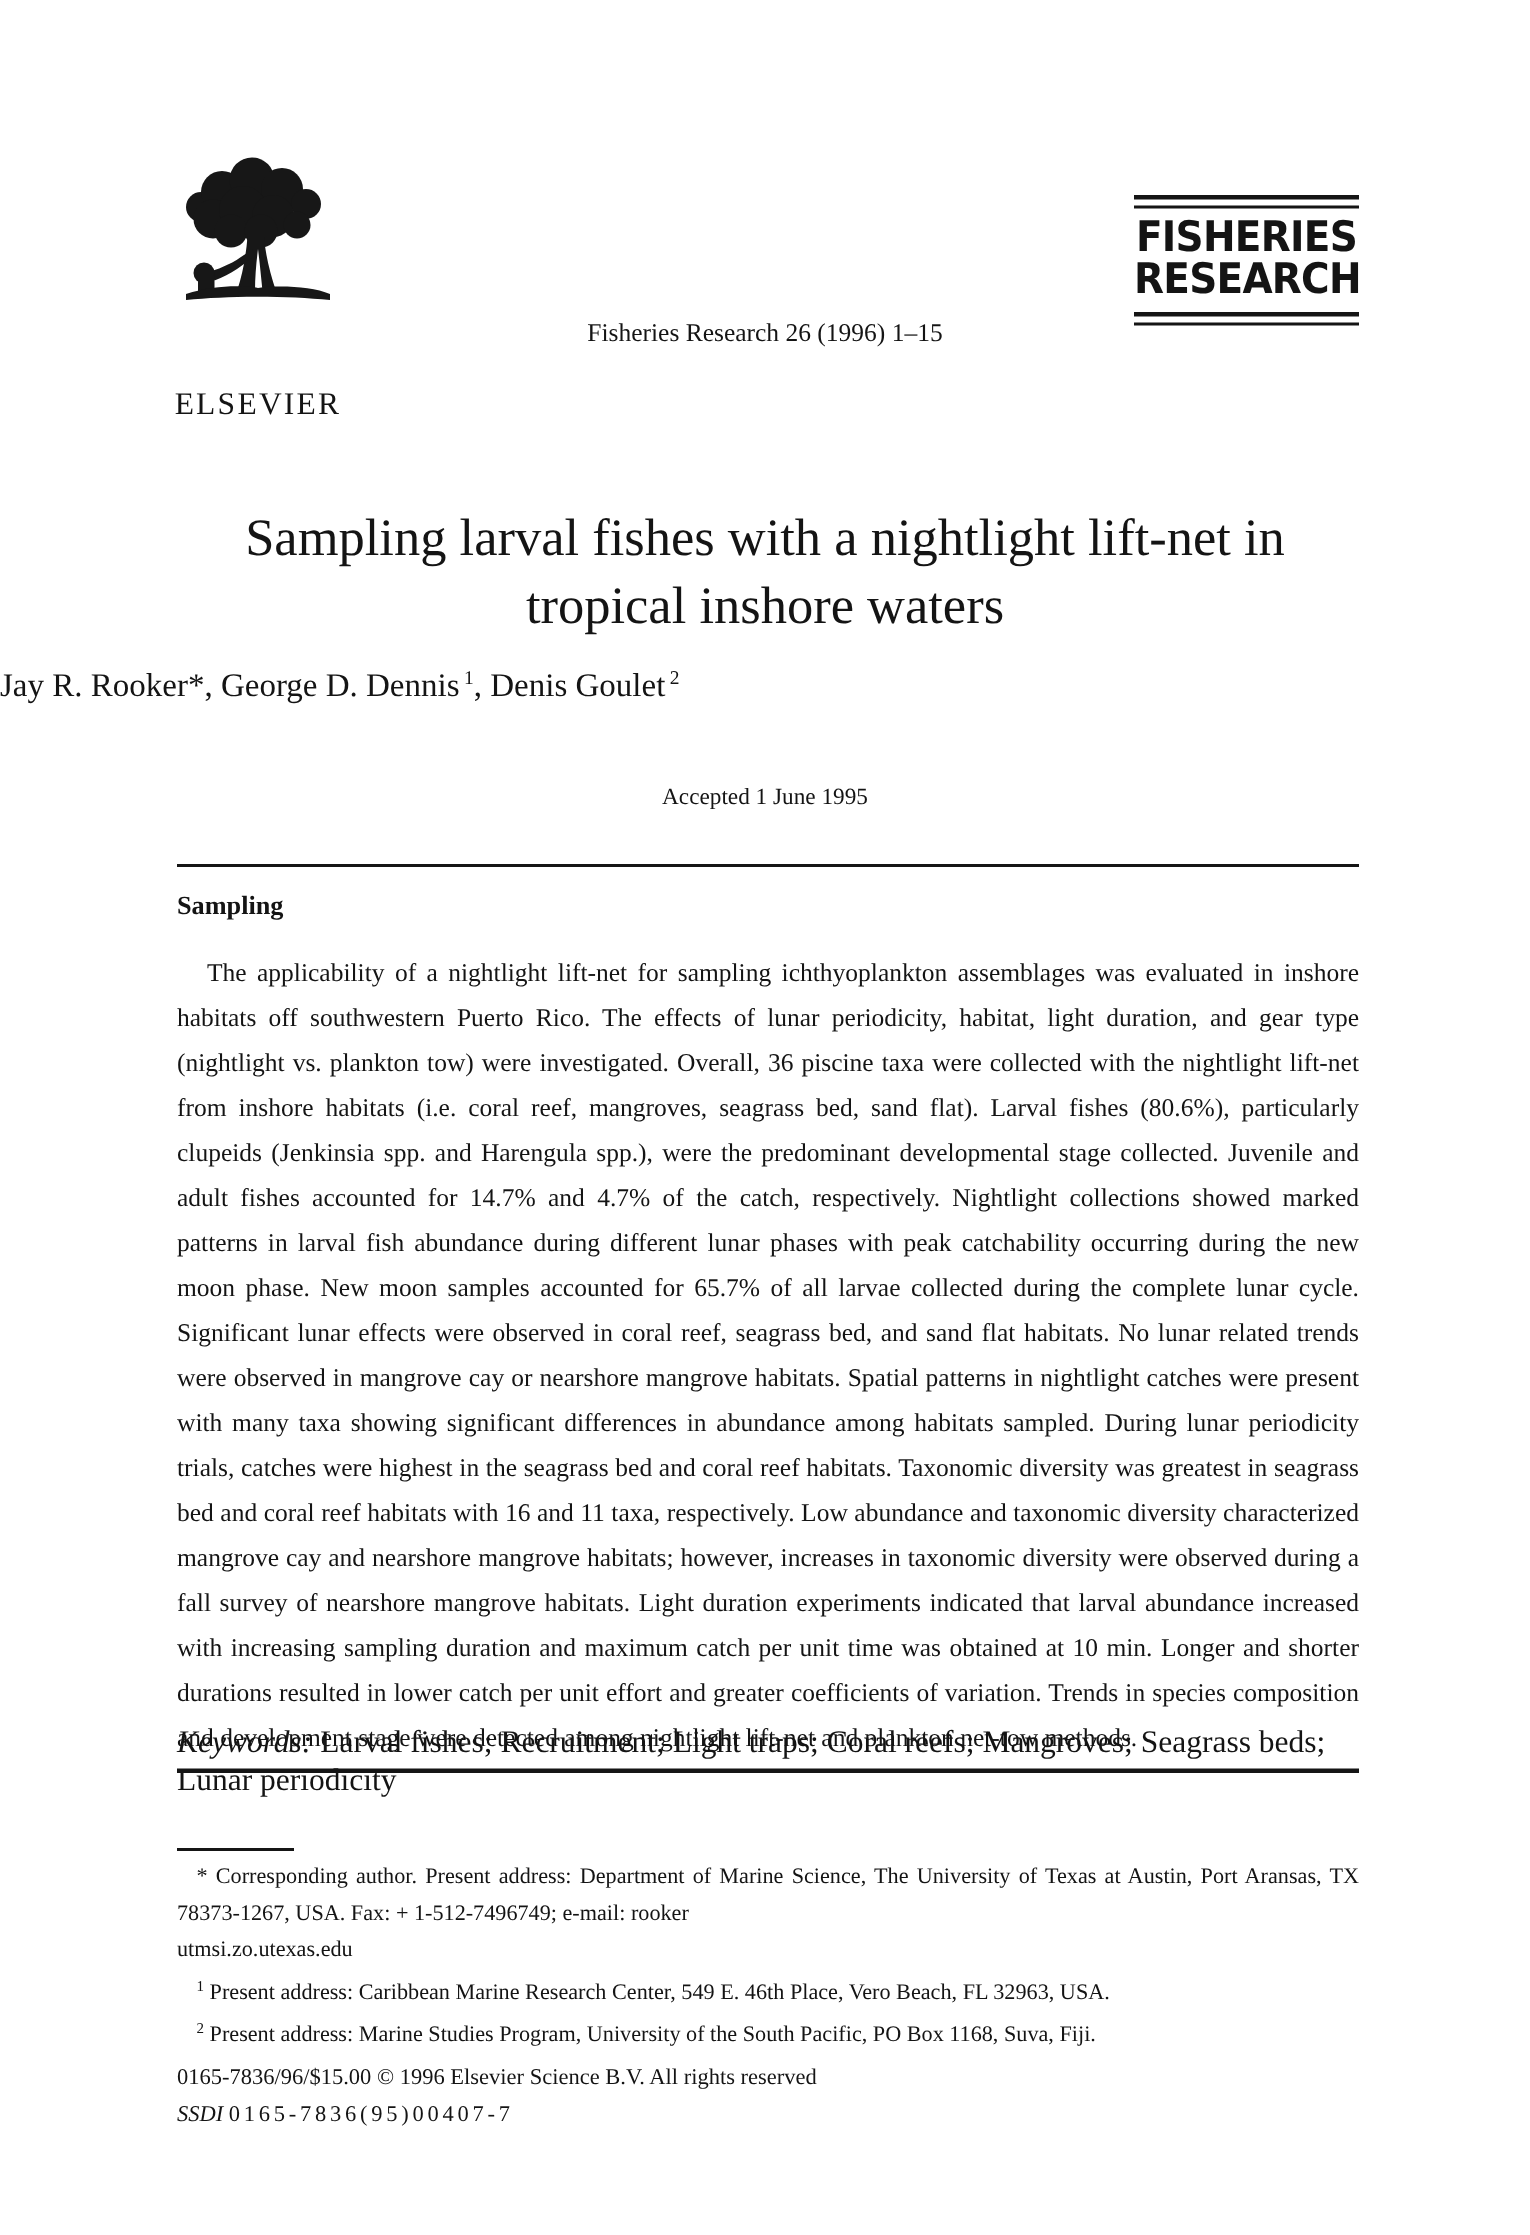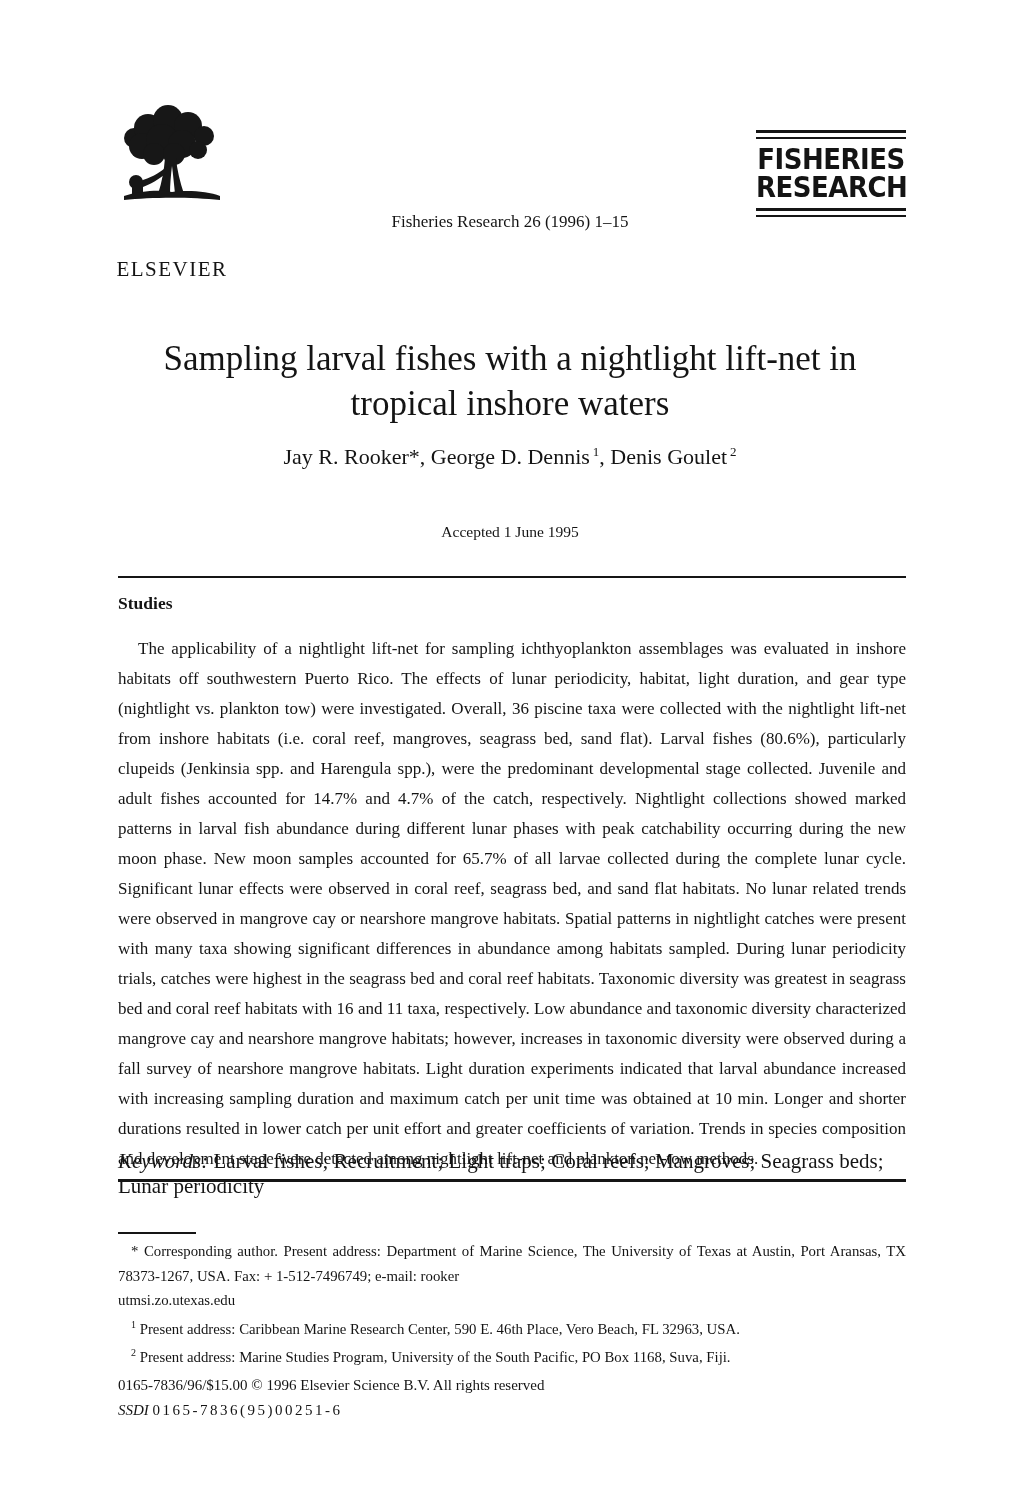--- a/index.html
+++ b/index.html
@@ -36,7 +36,7 @@
   }
   .authors{
     position:absolute;left:0;right:0;top:444px;
-    text-align:center;font-size:22px;
+    font-size:22px;
   }
   .authors sup{font-size:13px;margin-left:3px;}
   .affiliation{

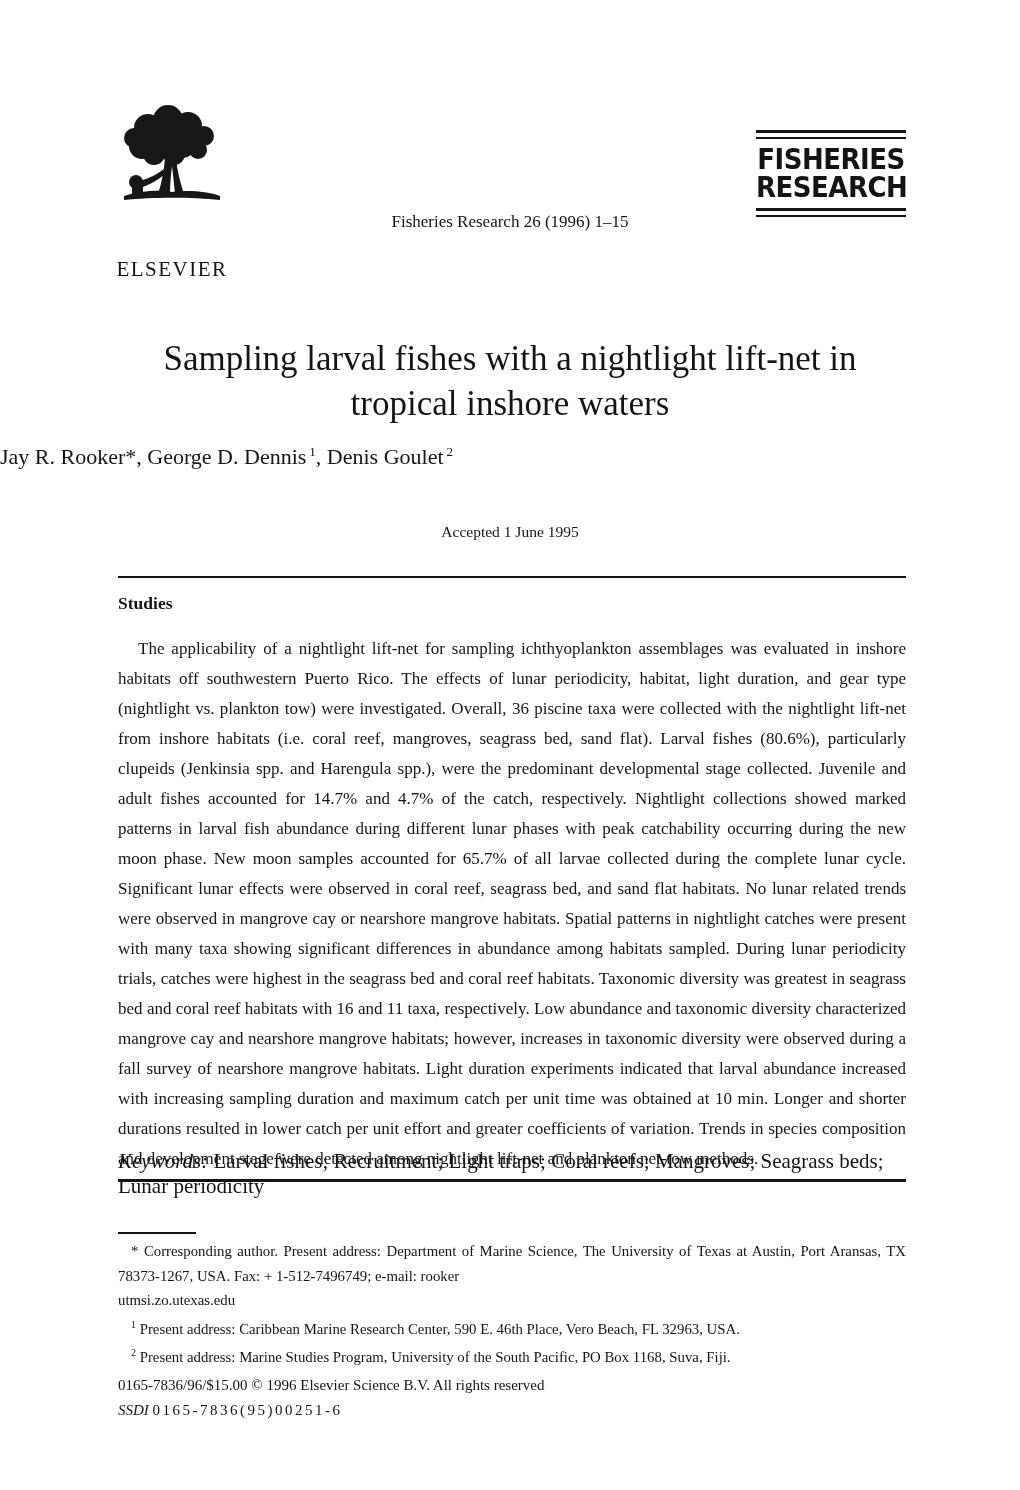--- a/index.html
+++ b/index.html
@@ -130,7 +130,7 @@
   <div class="accepted">Accepted 1 June 1995</div>
 
   <div class="rule-abstract"></div>
-  <div class="abstract-heading">Studies</div>
+  <div class="abstract-heading">Sampling</div>
   <div class="abstract-body"><span>The applicability of a nightlight lift-net for sampling ichthyoplankton assemblages was evaluated in inshore habitats off southwestern Puerto Rico. The effects of lunar periodicity, habitat, light duration, and gear type (nightlight vs. plankton tow) were investigated. Overall, 36 piscine taxa were collected with the nightlight lift-net from inshore habitats (i.e. coral reef, mangroves, seagrass bed, sand flat). Larval fishes (80.6%), particularly clupeids (</span><span class="sp">Jenkinsia</span><span> spp. and </span><span class="sp">Harengula</span><span> spp.), were the predominant developmental stage collected. Juvenile and adult fishes accounted for 14.7% and 4.7% of the catch, respectively. Nightlight collections showed marked patterns in larval fish abundance during different lunar phases with peak catchability occurring during the new moon phase. New moon samples accounted for 65.7% of all larvae collected during the complete lunar cycle. Significant lunar effects were observed in coral reef, seagrass bed, and sand flat habitats. No lunar related trends were observed in mangrove cay or nearshore mangrove habitats. Spatial patterns in nightlight catches were present with many taxa showing significant differences in abundance among habitats sampled. During lunar periodicity trials, catches were highest in the seagrass bed and coral reef habitats. Taxonomic diversity was greatest in seagrass bed and coral reef habitats with 16 and 11 taxa, respectively. Low abundance and taxonomic diversity characterized mangrove cay and nearshore mangrove habitats; however, increases in taxonomic diversity were observed during a fall survey of nearshore mangrove habitats. Light duration experiments indicated that larval abundance increased with increasing sampling duration and maximum catch per unit time was obtained at 10 min. Longer and shorter durations resulted in lower catch per unit effort and greater coefficients of variation. Trends in species composition and development stage were detected among nightlight lift-net and plankton net-tow methods.</span></div>
 
   <div class="keywords">

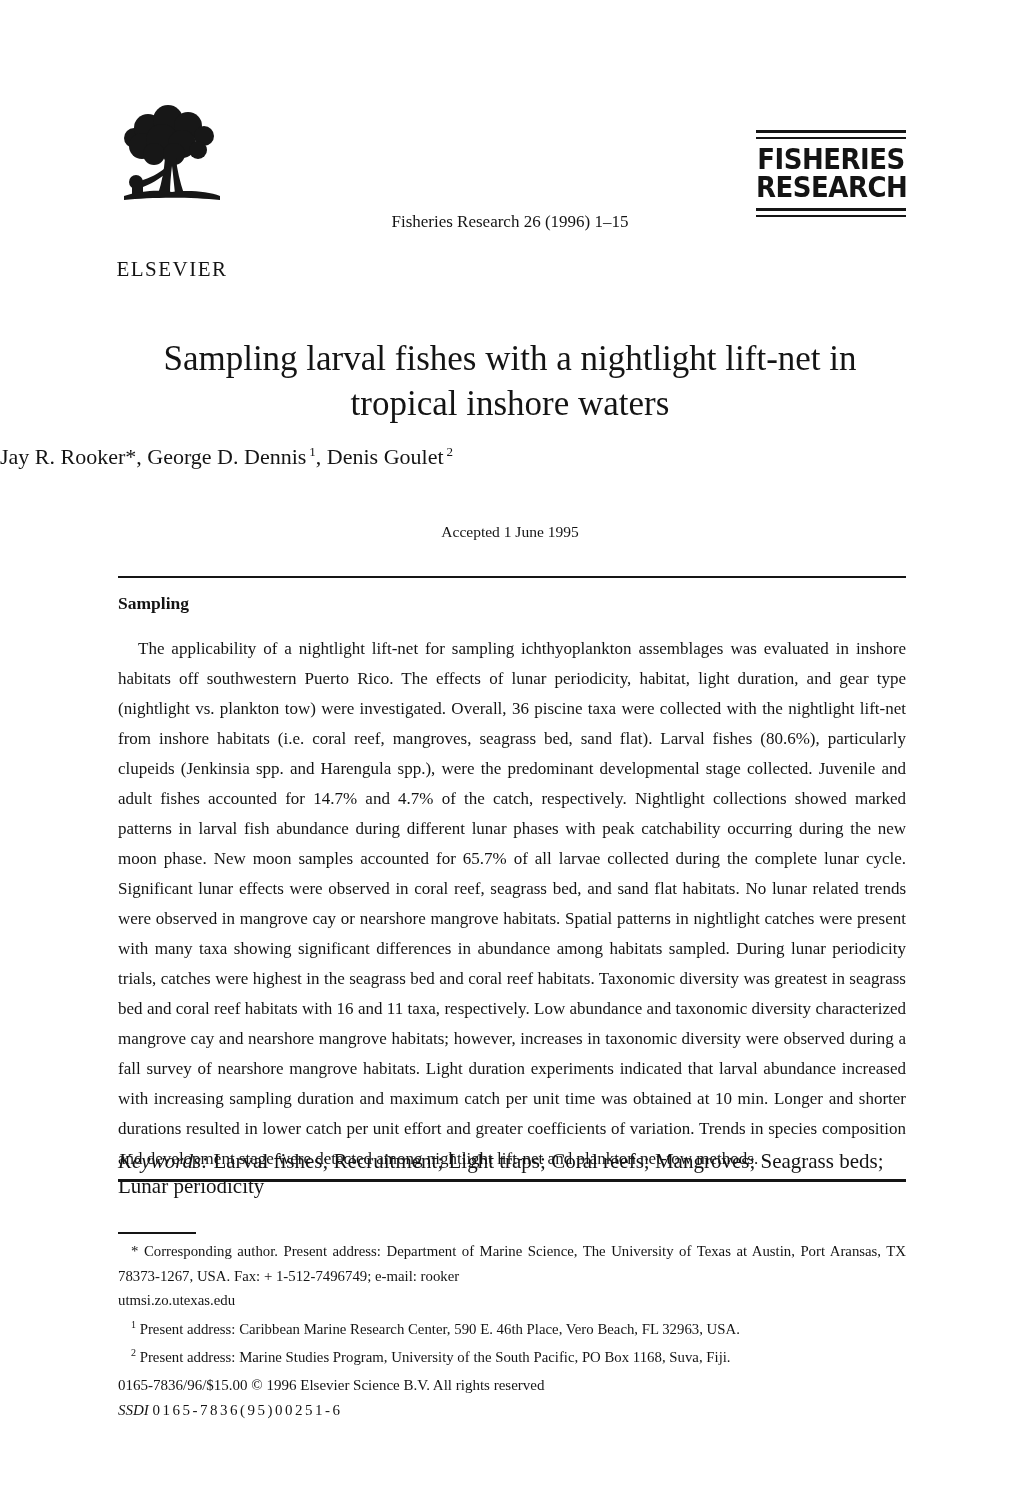--- a/index.html
+++ b/index.html
@@ -142,7 +142,7 @@
   <div class="footnotes">
     <p><span>*</span><span> Corresponding author. Present address: Department of Marine Science, The University of Texas at Austin, Port Aransas, TX 78373-1267, USA. Fax: + 1-512-7496749; e-mail: rooker</span></p>
     <p class="cont">utmsi.zo.utexas.edu</p>
-    <p><sup>1</sup><span> Present address: Caribbean Marine Research Center, 590 E. 46th Place, Vero Beach, FL 32963, USA.</span></p>
+    <p><sup>1</sup><span> Present address: Caribbean Marine Research Center, 549 E. 46th Place, Vero Beach, FL 32963, USA.</span></p>
     <p><sup>2</sup><span> Present address: Marine Studies Program, University of the South Pacific, PO Box 1168, Suva, Fiji.</span></p>
   </div>
 

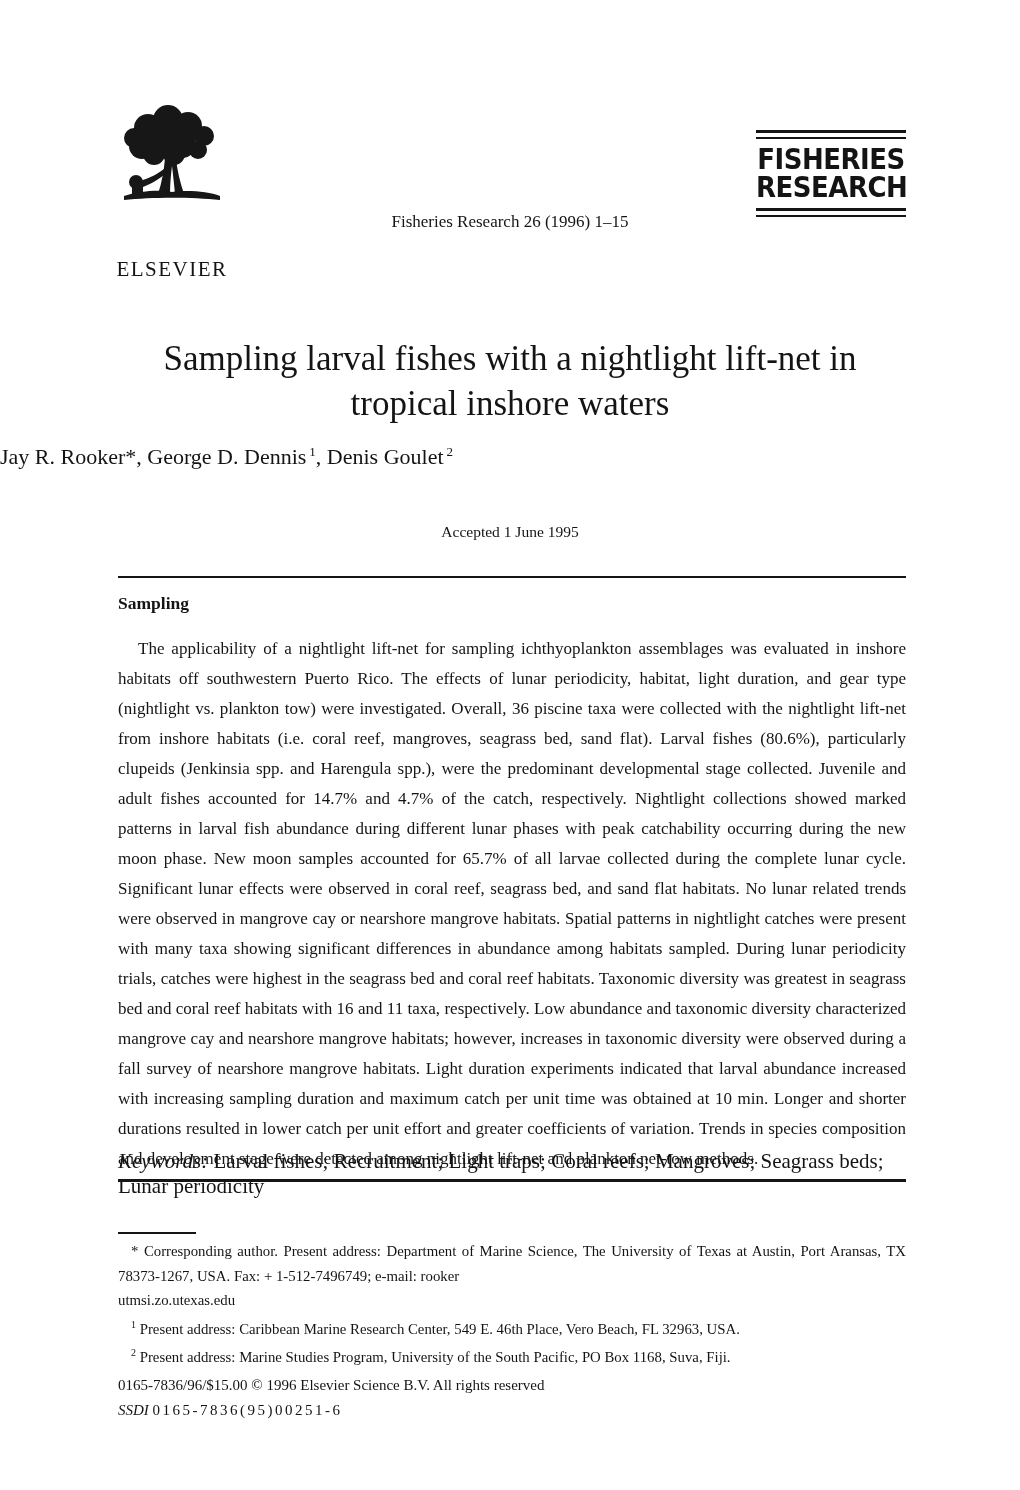--- a/index.html
+++ b/index.html
@@ -150,7 +150,7 @@
     <div>0165-7836/96/$15.00 © 1996 Elsevier Science B.V. All rights reserved</div>
     <div>
       <span class="ssdi-label">SSDI</span>
-      <span class="ssdi-value">0165-7836(95)00251-6</span>
+      <span class="ssdi-value">0165-7836(95)00407-7</span>
     </div>
   </div>
 

